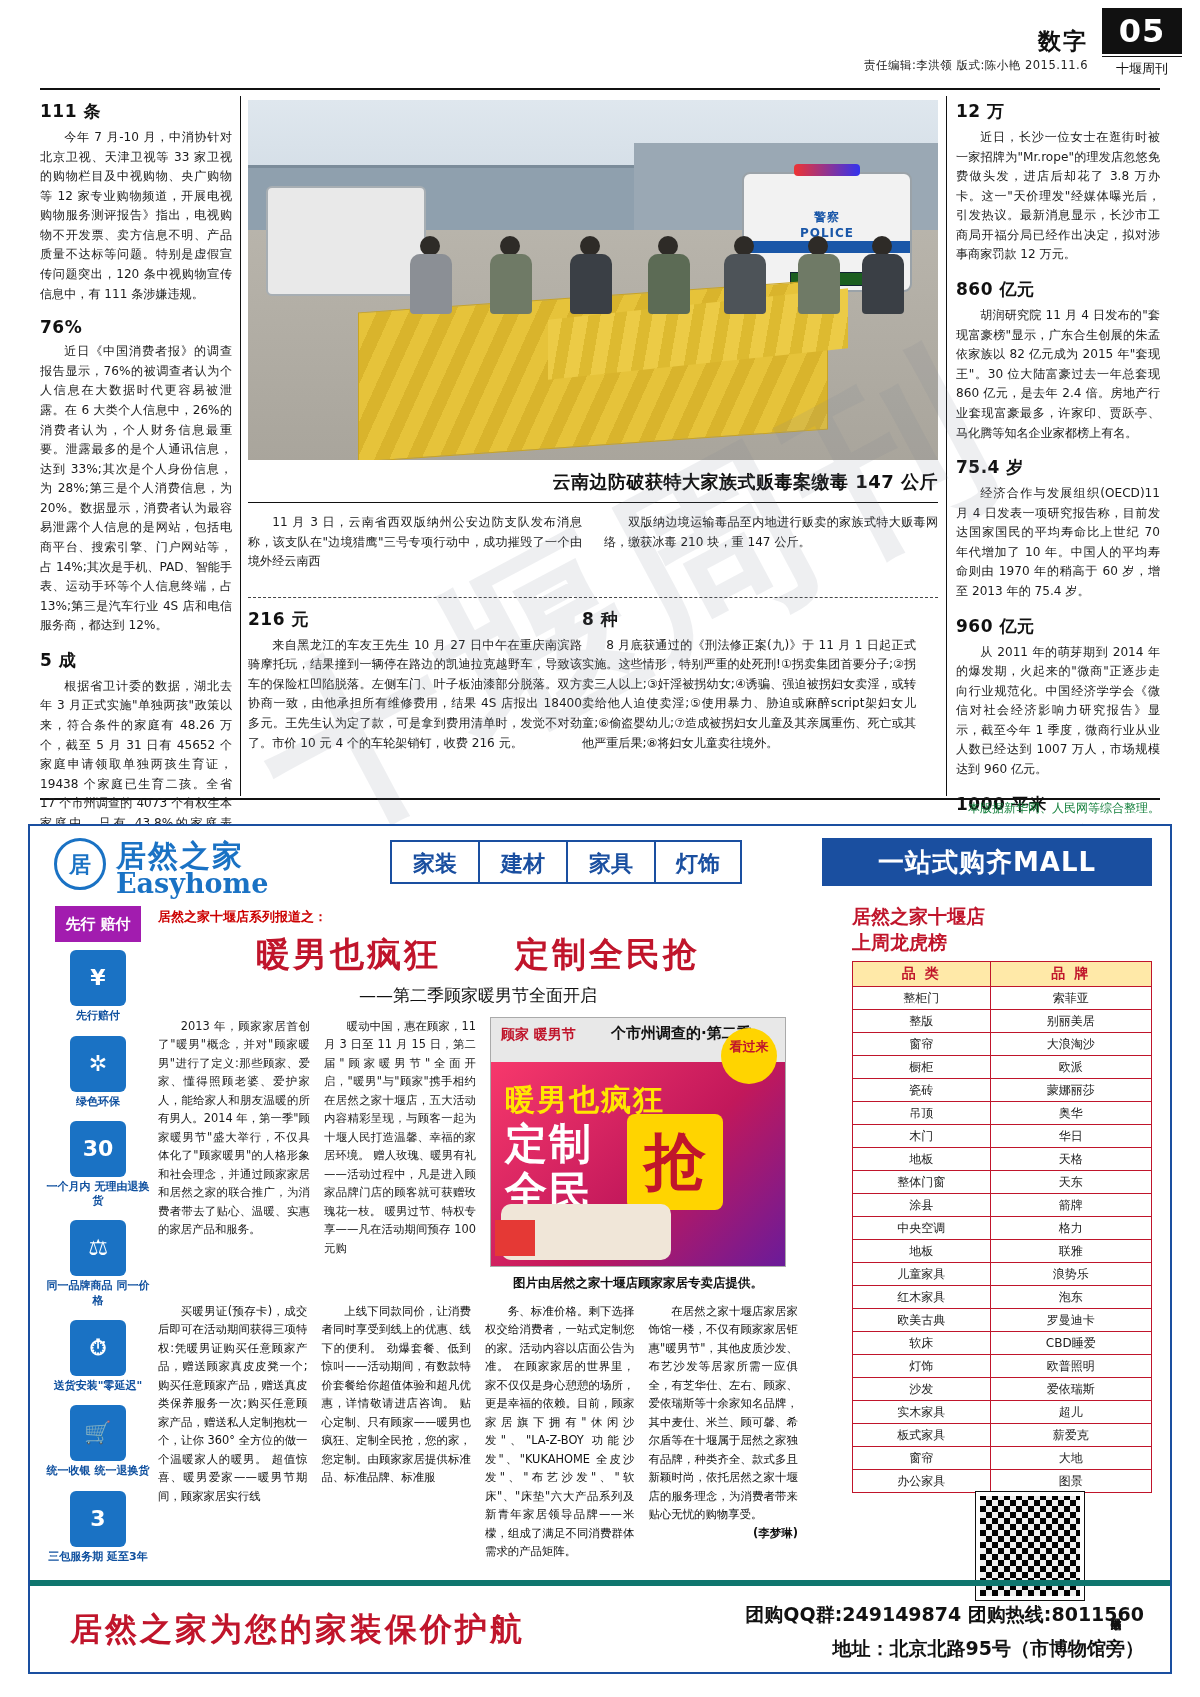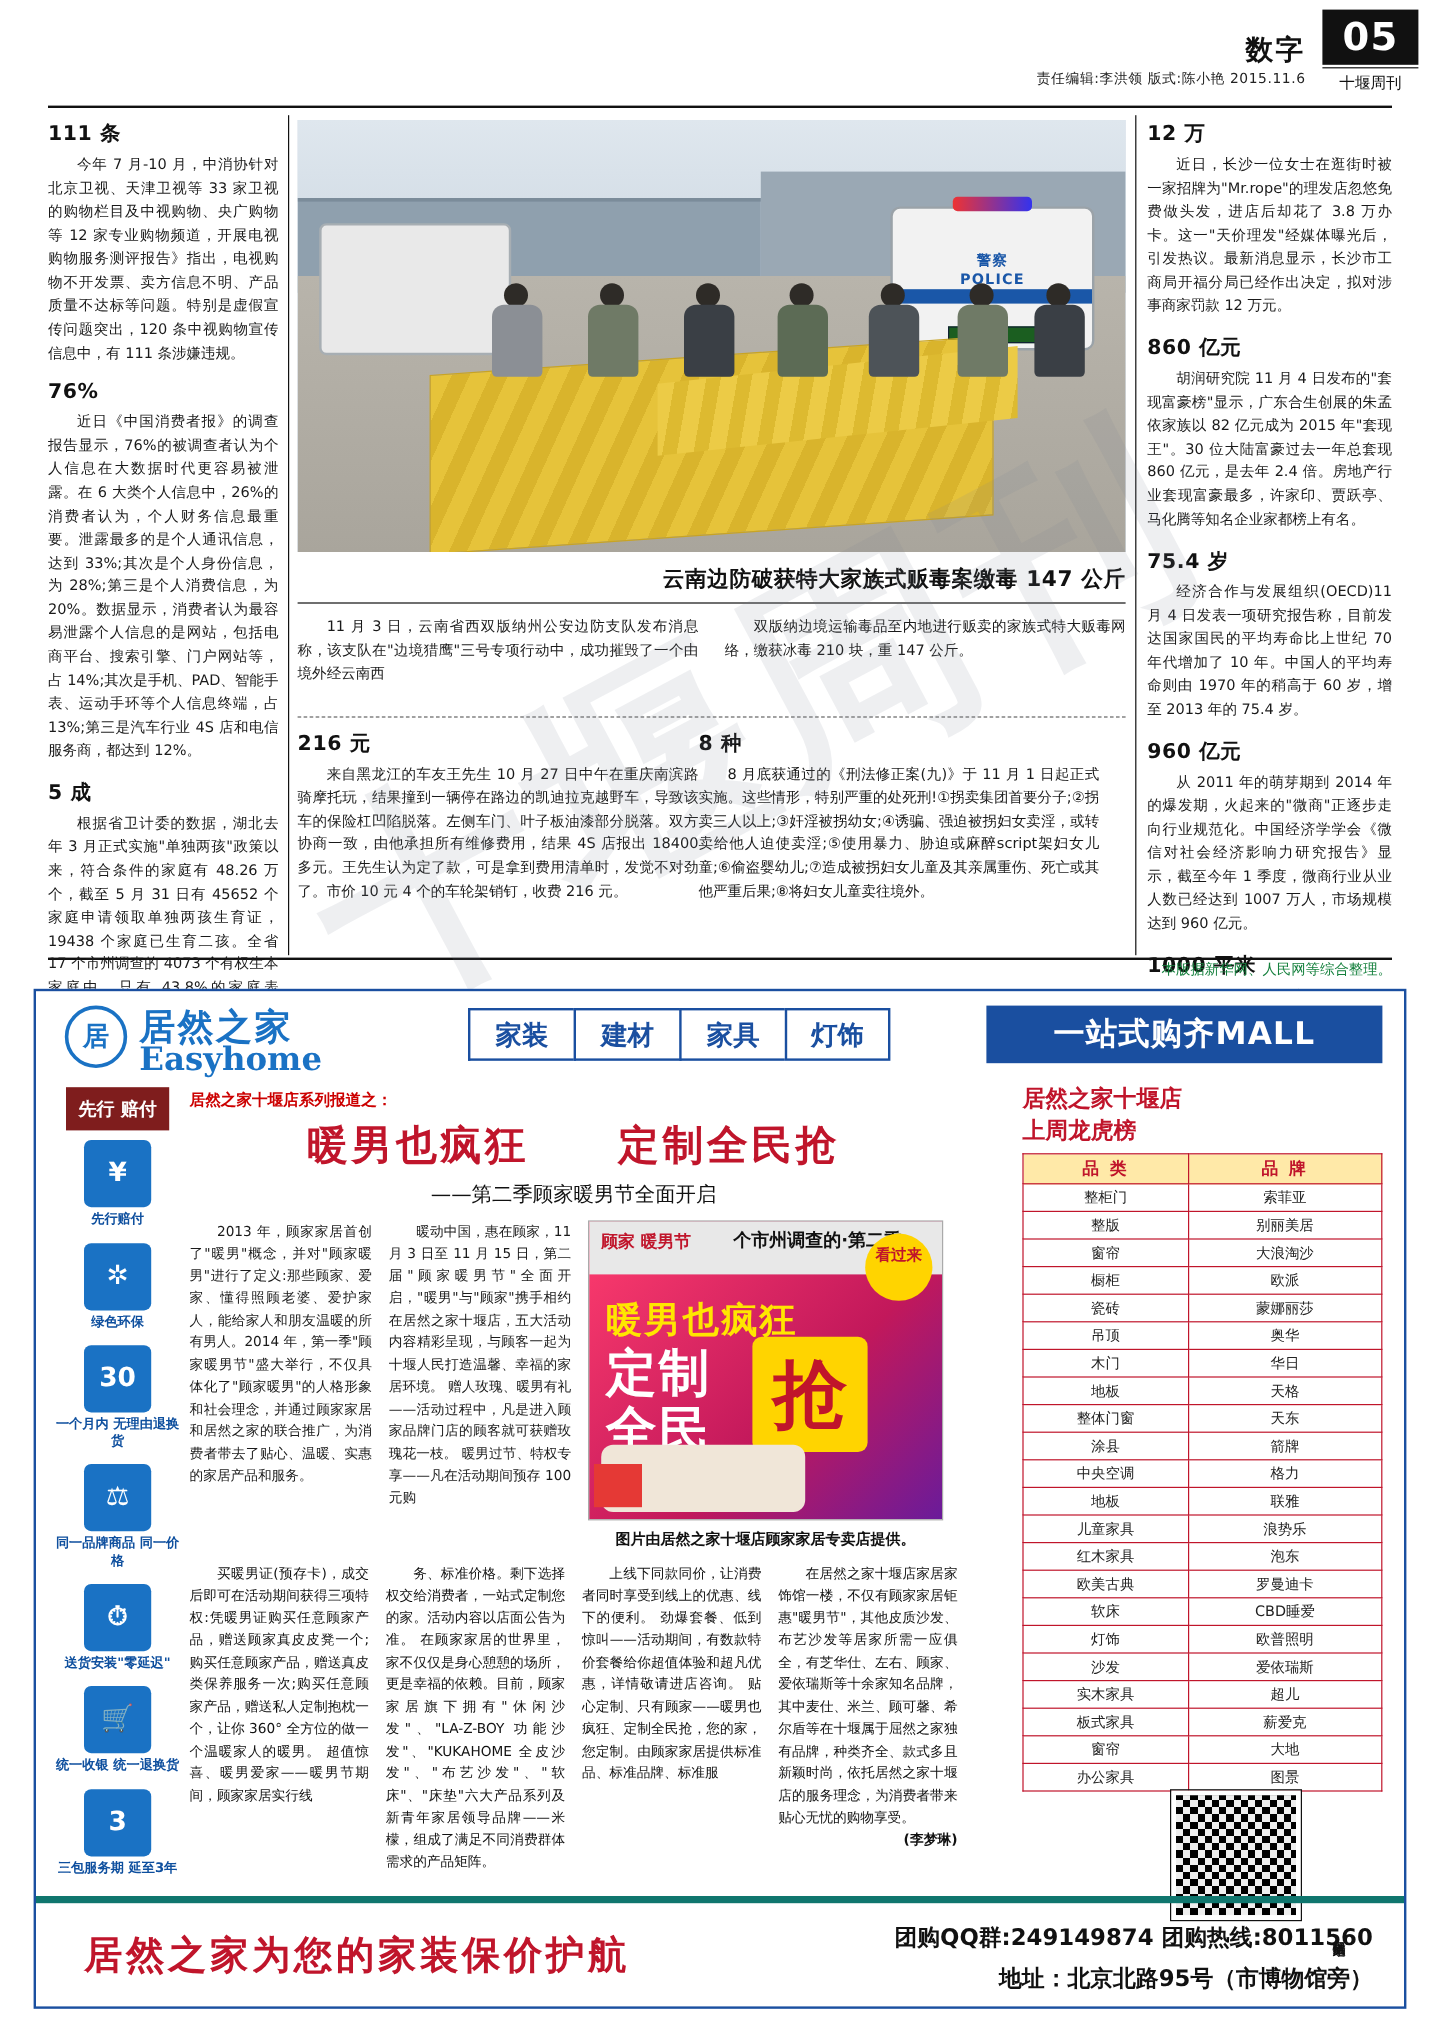--- a/index.html
+++ b/index.html
@@ -165,7 +165,7 @@
   .rail { position:absolute; left:16px; top:80px; width:104px; }
   .rail-top {
     width:86px; margin:0 auto 8px auto; text-align:center;
-    background:#7f1d1d; color:#fff; font-size:15px; font-weight:bold;
+    background:#a21caf; color:#fff; font-size:15px; font-weight:bold;
     padding:8px 0; line-height:1.35;
   }
   .rail-item { width:104px; text-align:center; margin-bottom:12px; }

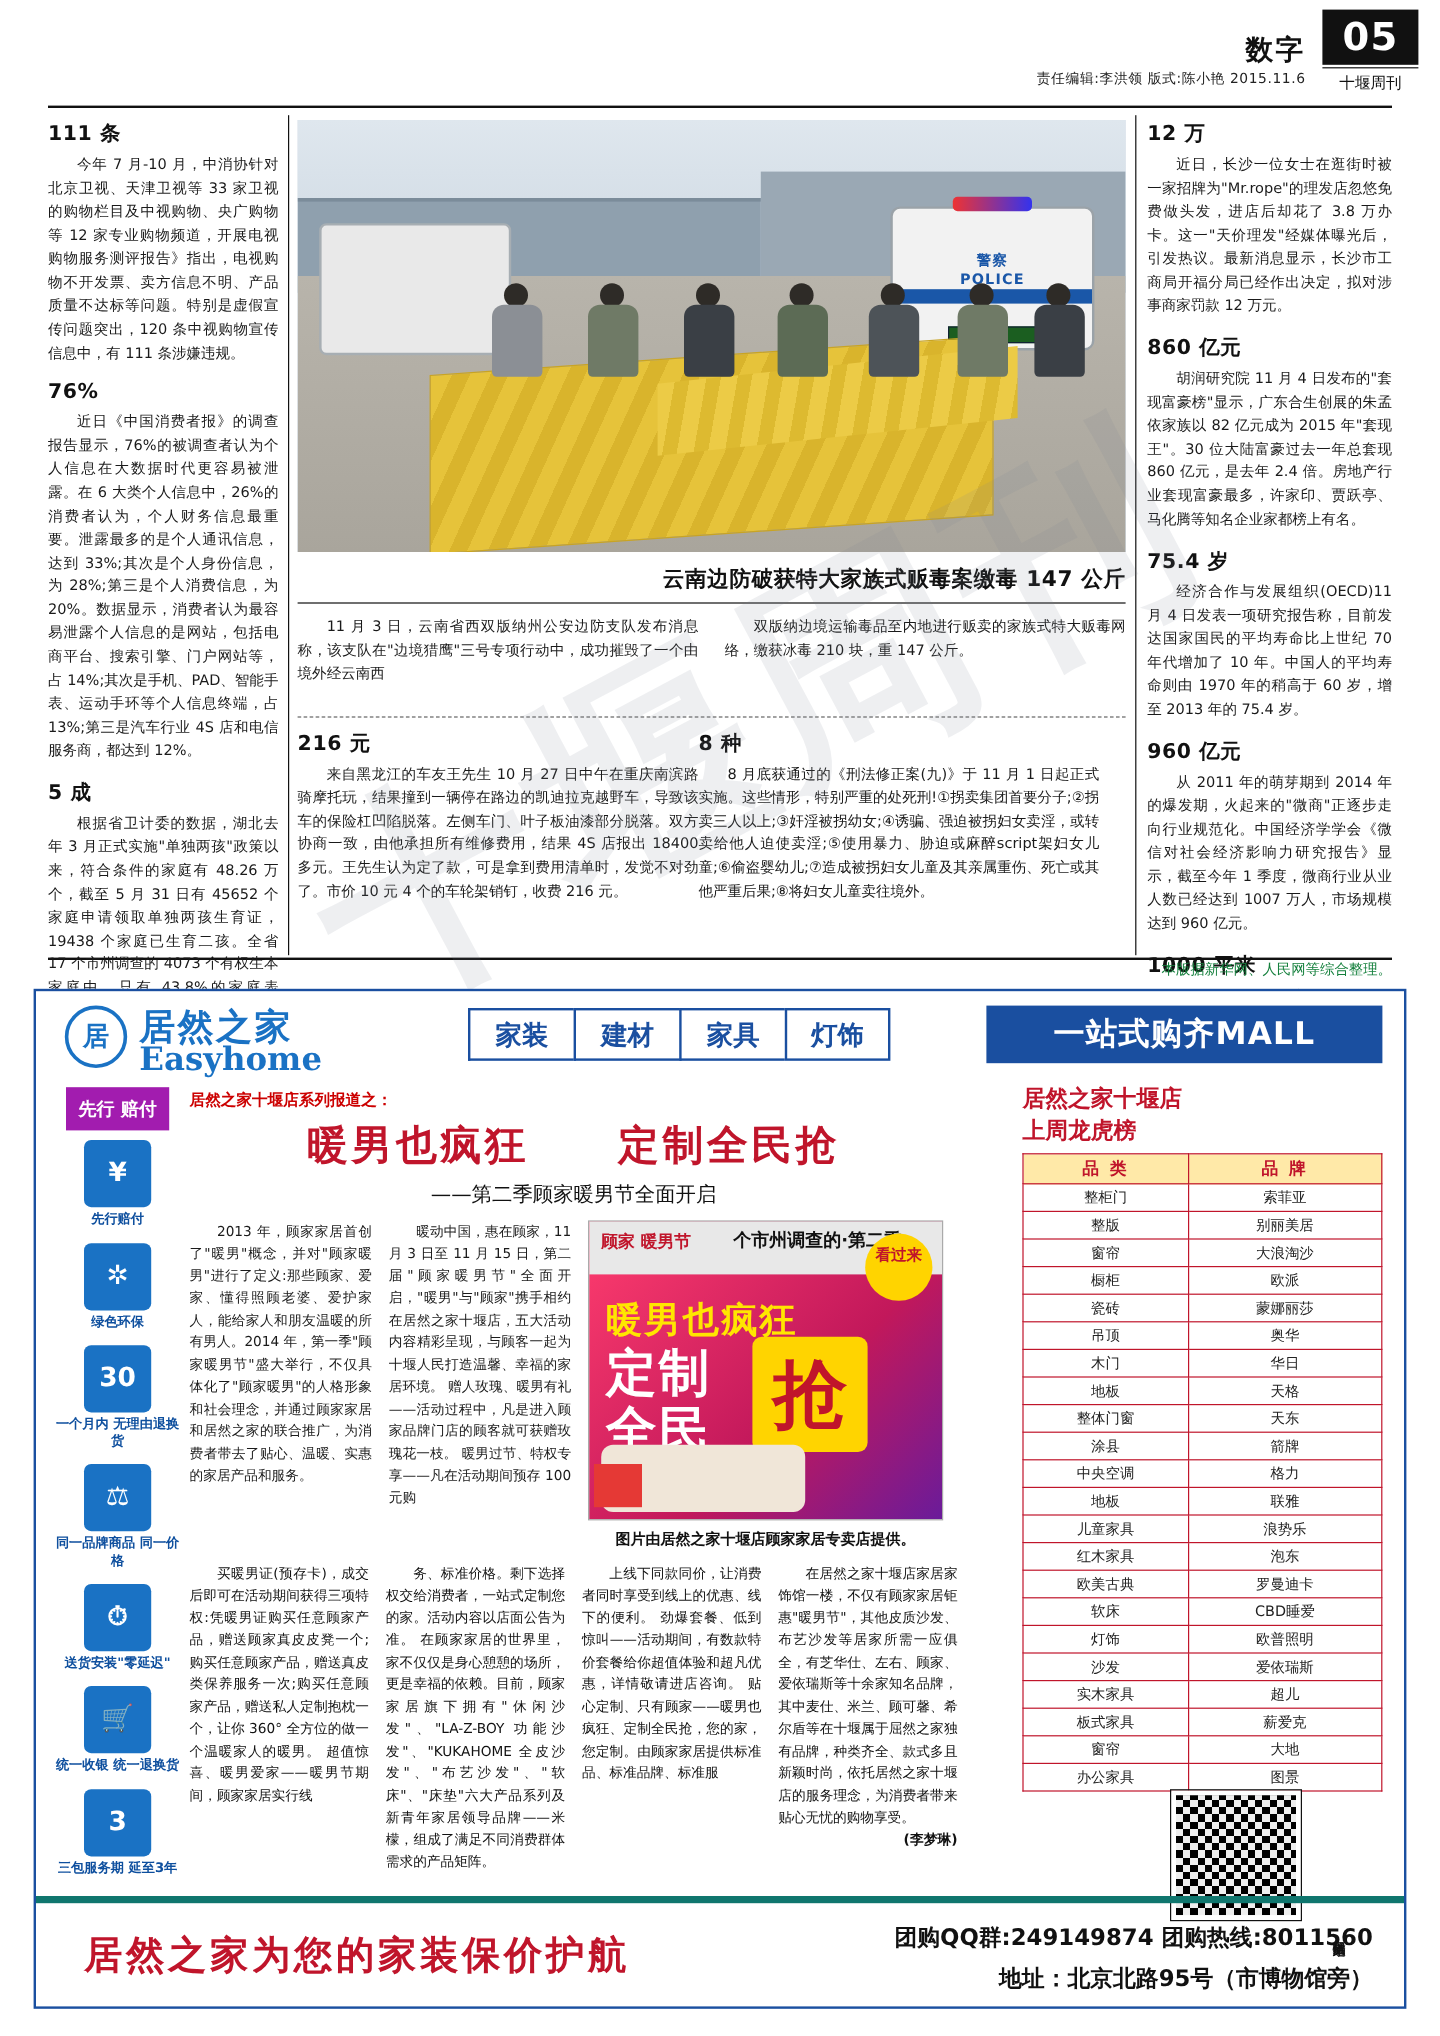--- a/index.html
+++ b/index.html
@@ -445,11 +445,11 @@
       <div class="art-lower">
         <div class="c">买暖男证(预存卡)，成交后即可在活动期间获得三项特权:凭暖男证购买任意顾家产品，赠送顾家真皮皮凳一个;购买任意顾家产品，赠送真皮类保养服务一次;购买任意顾家产品，赠送私人定制抱枕一个，让你 360° 全方位的做一个温暖家人的暖男。
 超值惊喜、暖男爱家——暖男节期间，顾家家居实行线</div>
-        <div class="c">务、标准价格。剩下选择权交给消费者，一站式定制您的家。活动内容以店面公告为准。
-在顾家家居的世界里，家不仅仅是身心憩憩的场所，更是幸福的依赖。目前，顾家家居旗下拥有"休闲沙发"、"LA-Z-BOY 功能沙发"、"KUKAHOME 全皮沙发"、"布艺沙发"、"软床"、"床垫"六大产品系列及新青年家居领导品牌——米檬，组成了满足不同消费群体需求的产品矩阵。</div>
         <div class="c">上线下同款同价，让消费者同时享受到线上的优惠、线下的便利。
 劲爆套餐、低到惊叫——活动期间，有数款特价套餐给你超值体验和超凡优惠，详情敬请进店咨询。
 贴心定制、只有顾家——暖男也疯狂、定制全民抢，您的家，您定制。由顾家家居提供标准品、标准品牌、标准服</div>
+        <div class="c">务、标准价格。剩下选择权交给消费者，一站式定制您的家。活动内容以店面公告为准。
+在顾家家居的世界里，家不仅仅是身心憩憩的场所，更是幸福的依赖。目前，顾家家居旗下拥有"休闲沙发"、"LA-Z-BOY 功能沙发"、"KUKAHOME 全皮沙发"、"布艺沙发"、"软床"、"床垫"六大产品系列及新青年家居领导品牌——米檬，组成了满足不同消费群体需求的产品矩阵。</div>
         <div class="c">
           <div>在居然之家十堰店家居家饰馆一楼，不仅有顾家家居钜惠"暖男节"，其他皮质沙发、布艺沙发等居家所需一应俱全，有芝华仕、左右、顾家、爱依瑞斯等十余家知名品牌，其中麦仕、米兰、顾可馨、希尔盾等在十堰属于屈然之家独有品牌，种类齐全、款式多且新颖时尚，依托居然之家十堰店的服务理念，为消费者带来贴心无忧的购物享受。</div>
           <div class="sign">(李梦琳)</div>

